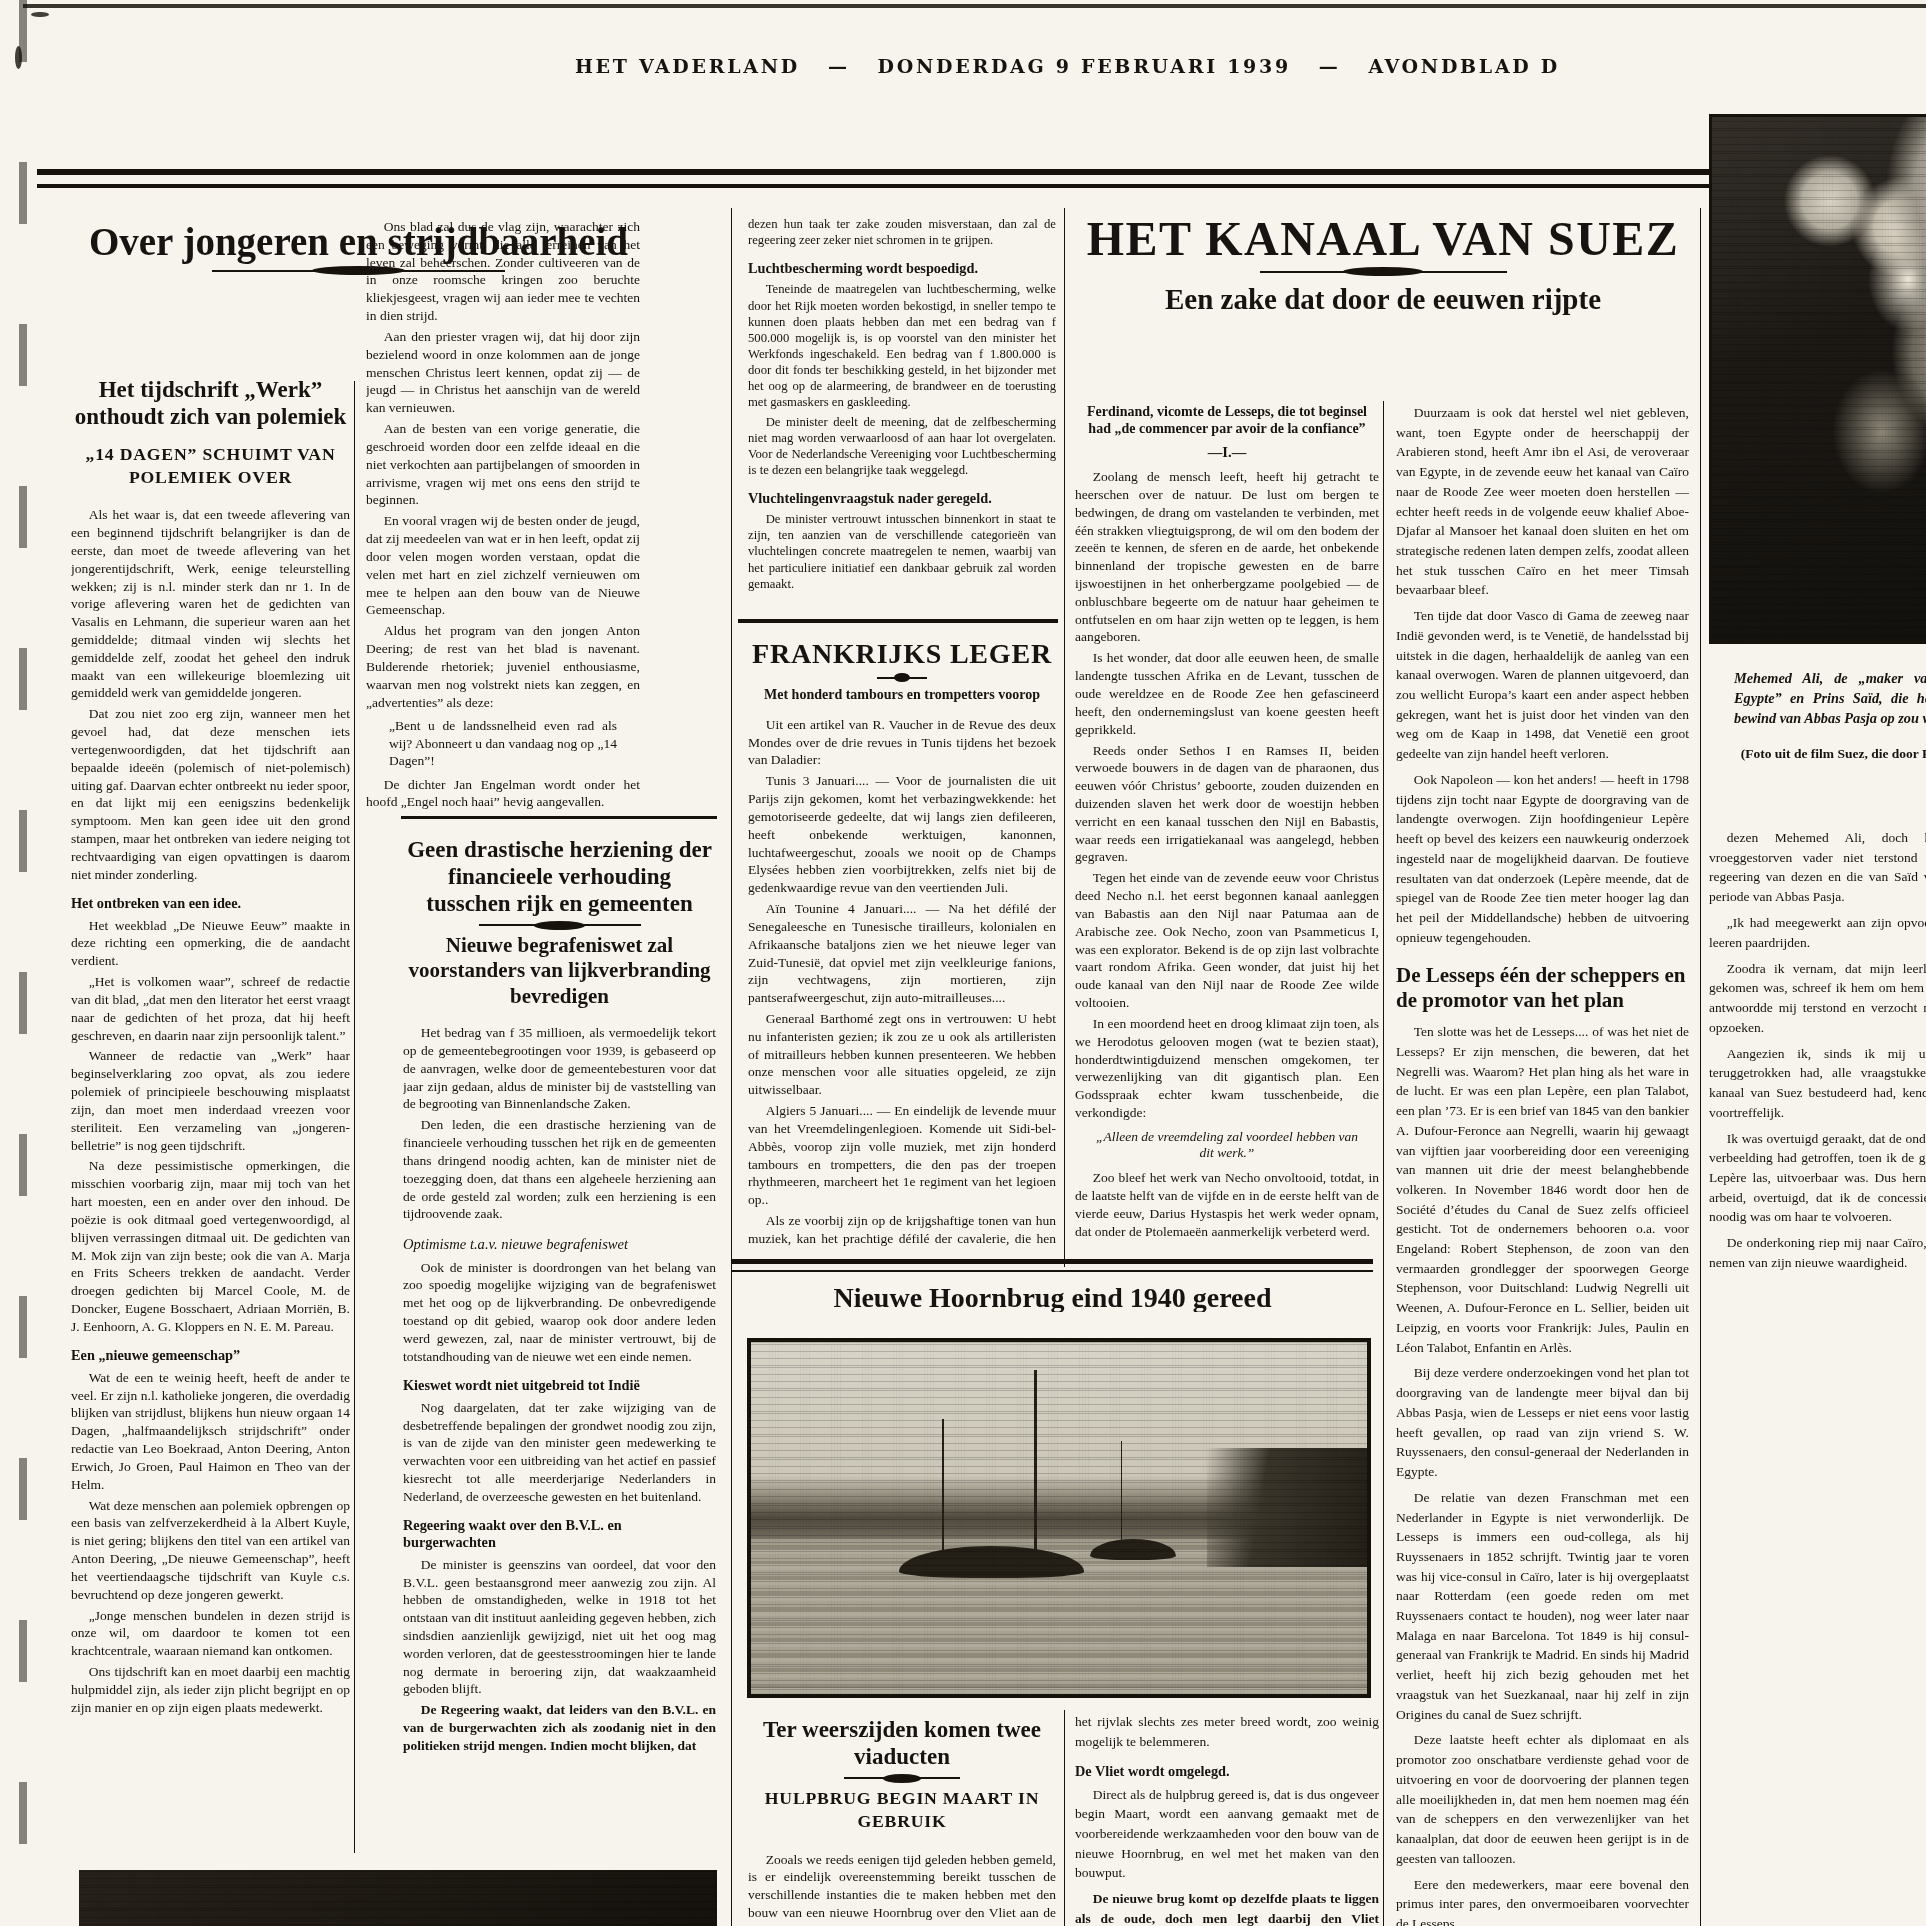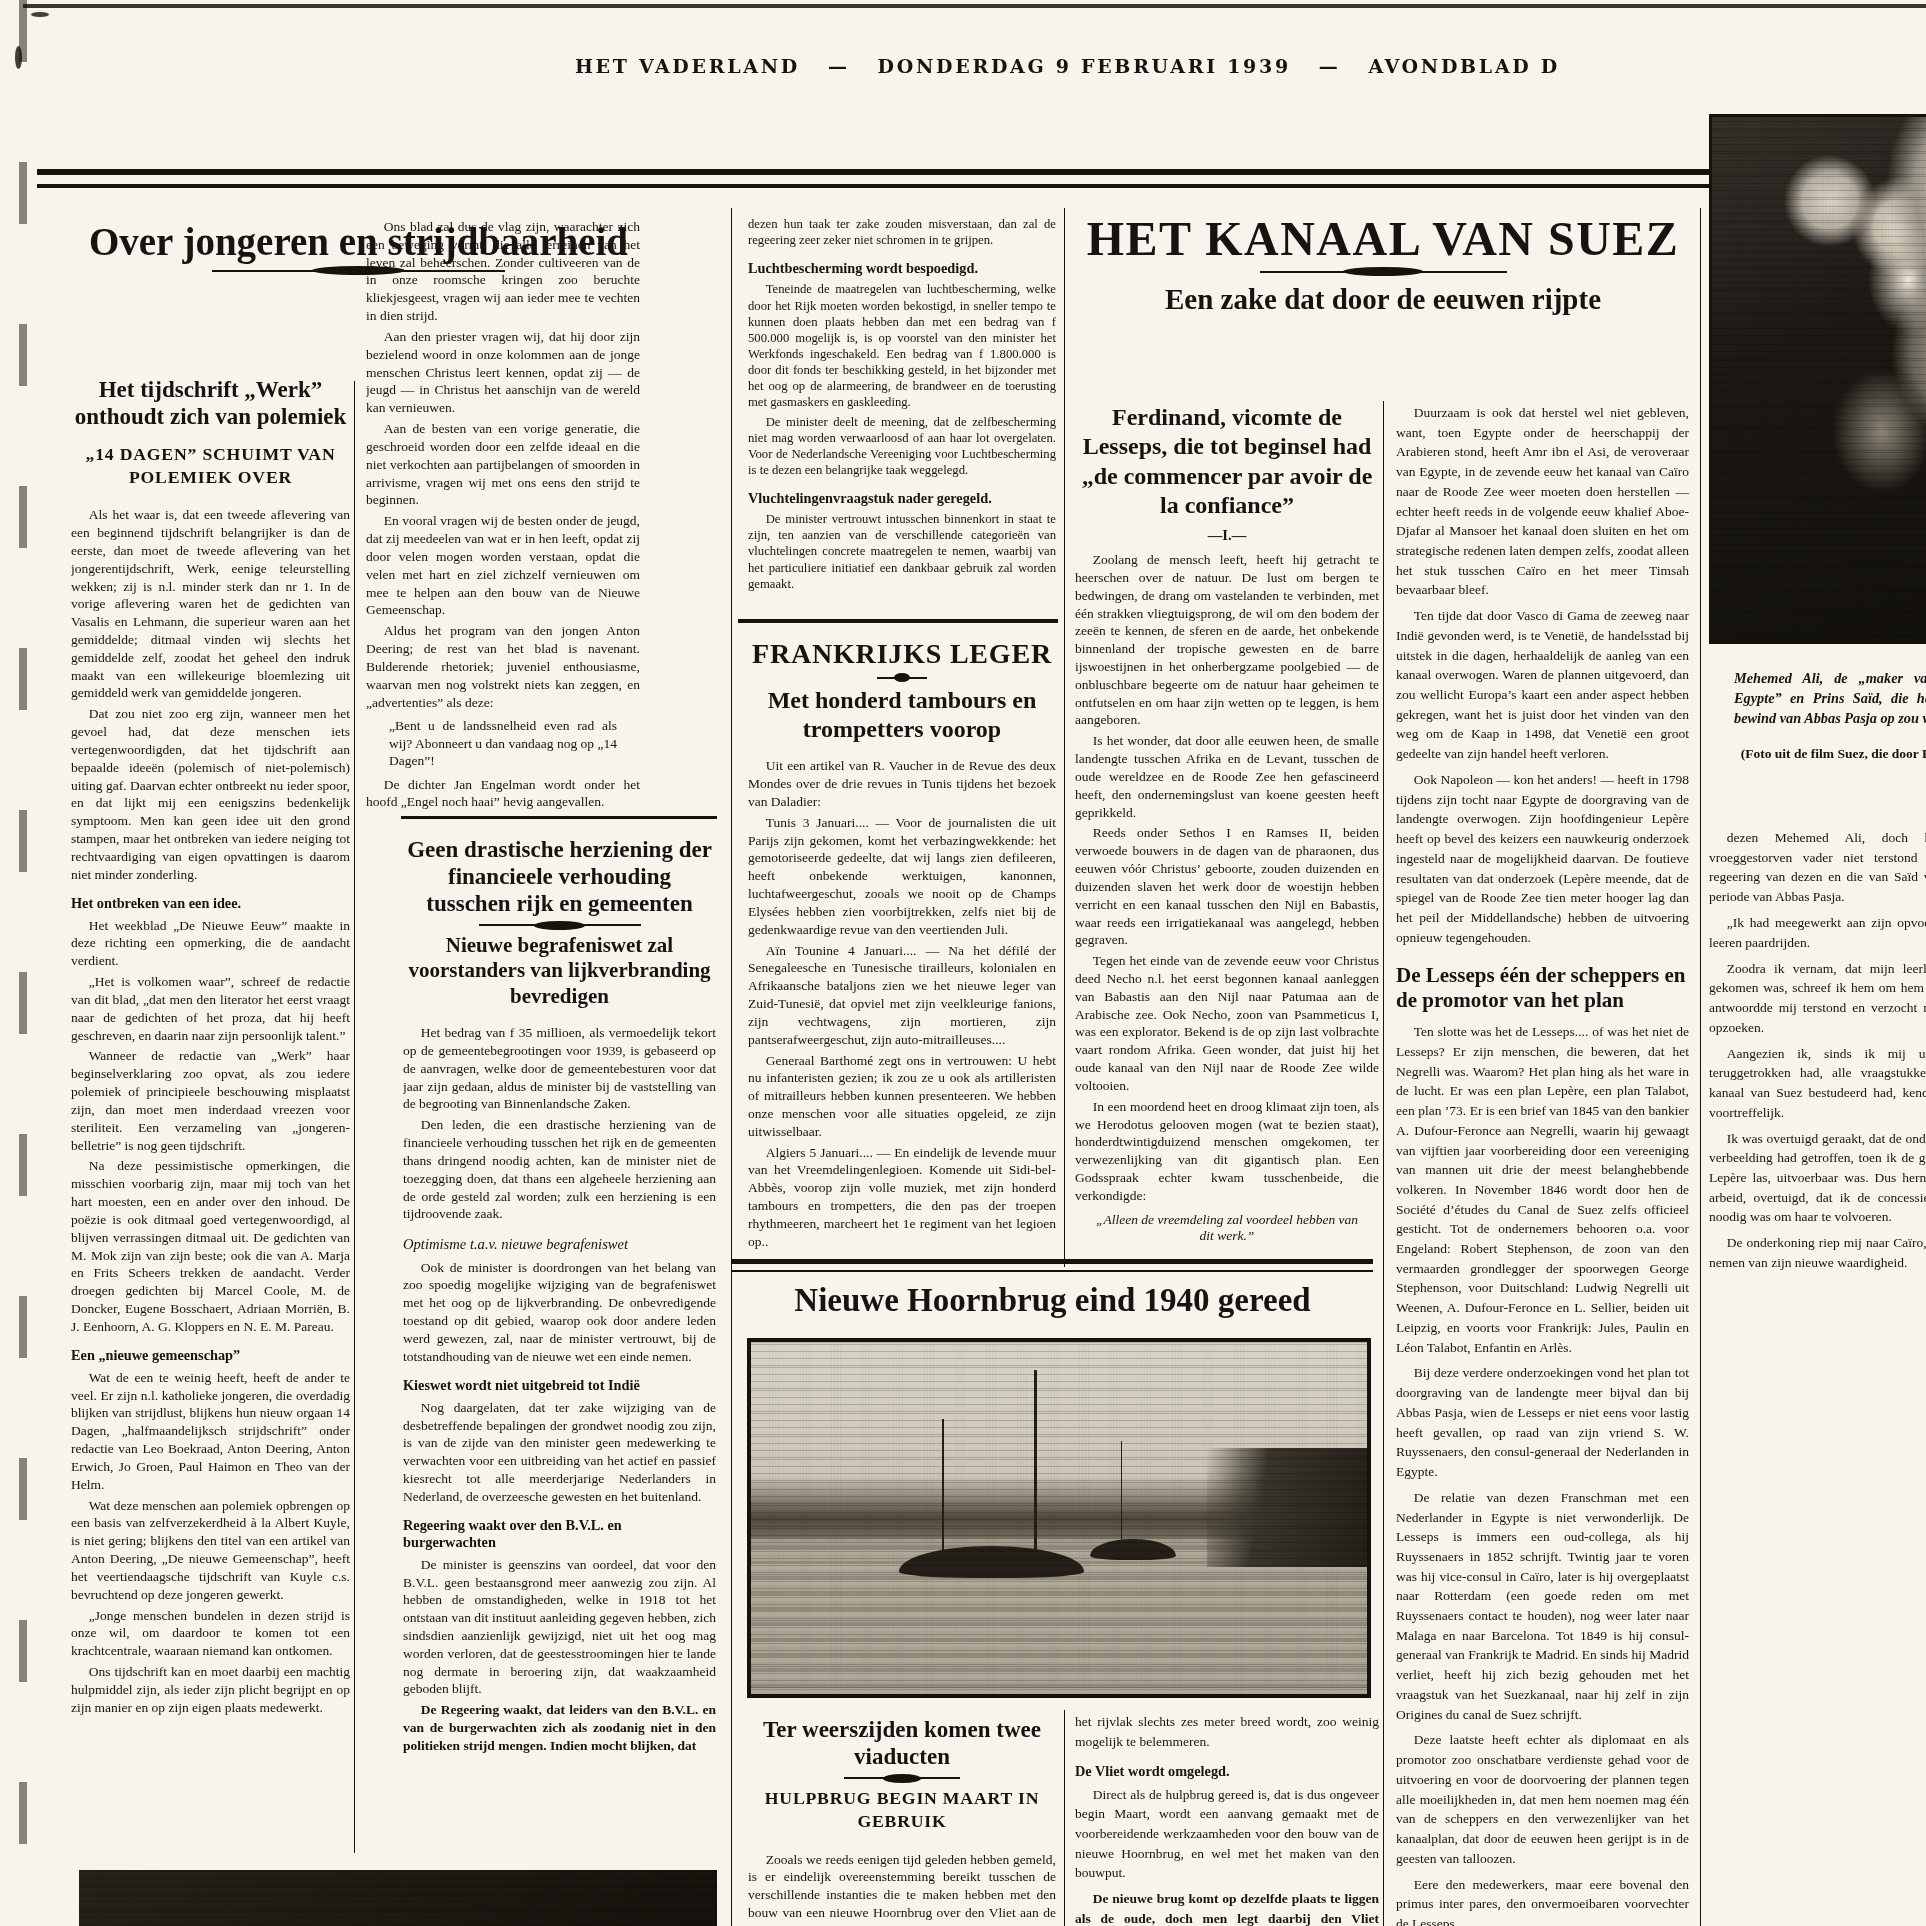--- a/index.html
+++ b/index.html
@@ -26,7 +26,7 @@
   .h3{font-size:23px;font-weight:bold;line-height:1.18;}
   .h3i{font-size:21px;font-weight:bold;line-height:1.2;}
   .deck{font-size:29px;font-weight:bold;line-height:1.15;}
-  .deck2{font-size:24px;font-weight:bold;line-height:1.22;}
+  .deck2{font-size:14px;font-weight:bold;line-height:1.22;}
   .kicker{font-size:17.7px;font-weight:bold;line-height:1.3;letter-spacing:0.8px;}
   .roman{font-size:14.6px;font-weight:bold;margin:7px 0;}
   .para{font-size:13.5px;line-height:1.32;text-align:justify;text-indent:17.7px;margin:0 0 3.1px 0;}

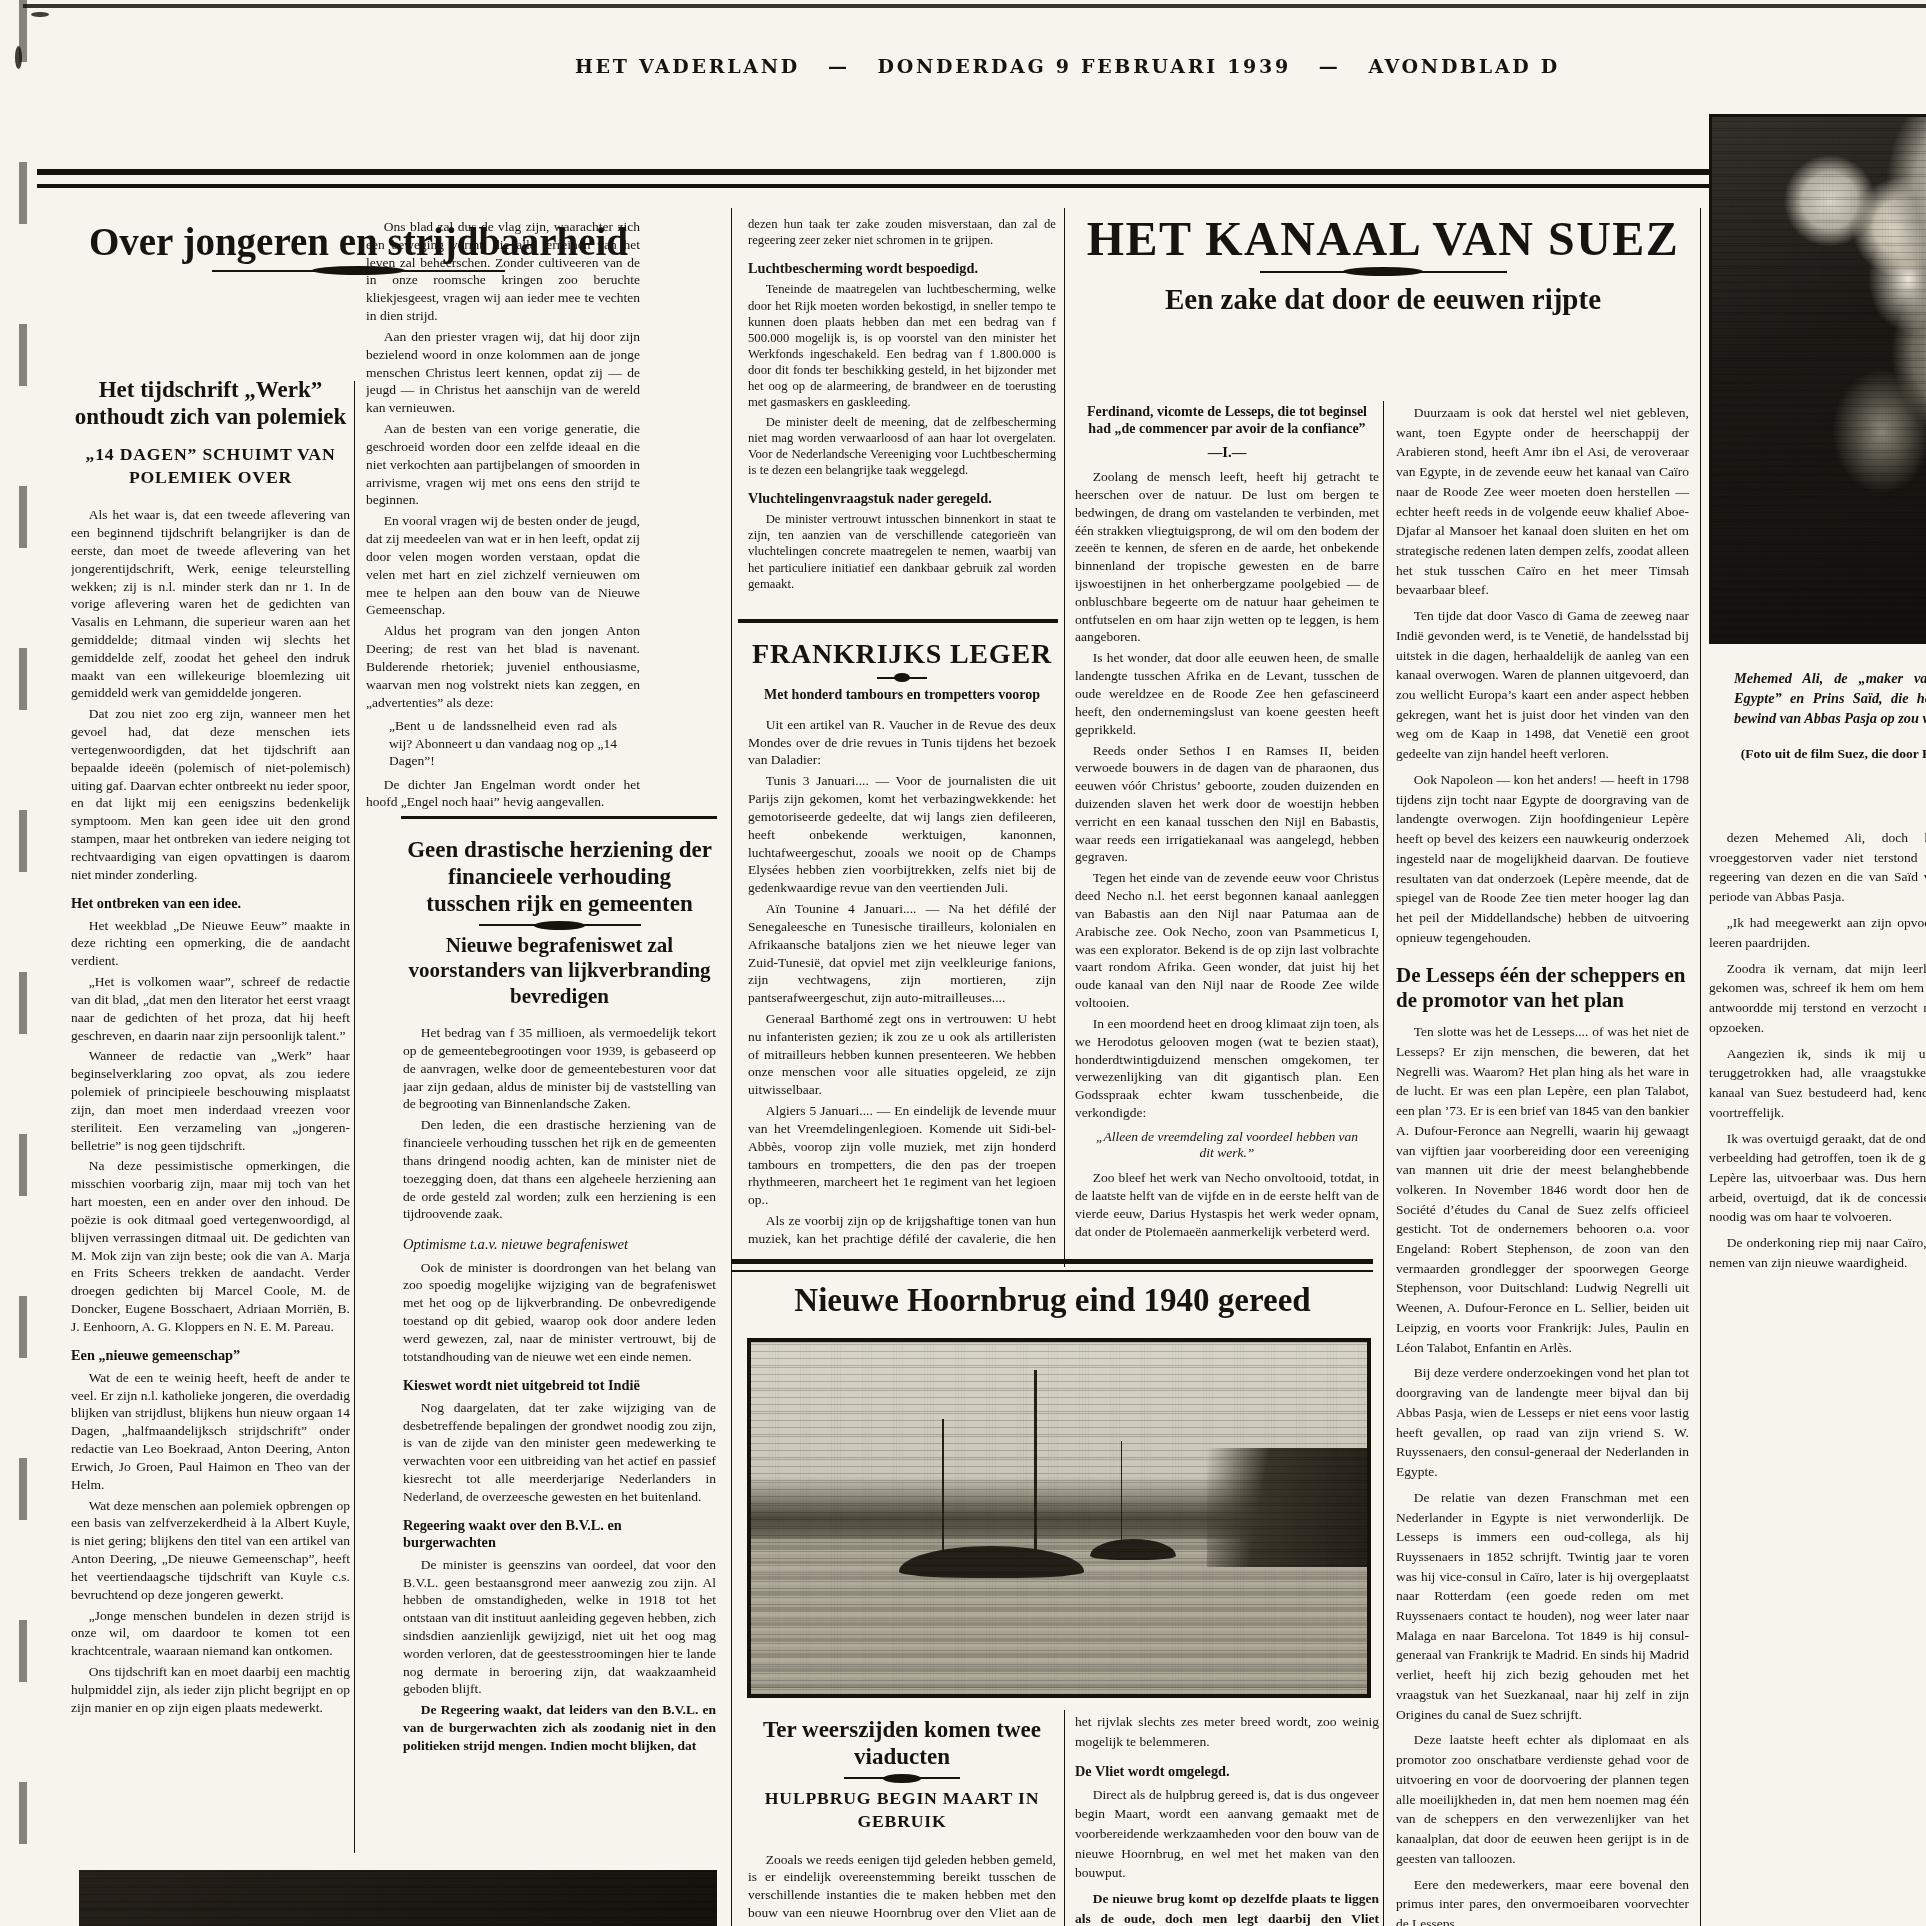--- a/index.html
+++ b/index.html
@@ -21,7 +21,7 @@
   .col{position:absolute;overflow:hidden;}
   .h-huge{font-size:48px;font-weight:bold;line-height:1.04;letter-spacing:1.5px;}
   .h-big{font-size:39px;font-weight:bold;line-height:1.05;}
-  .h-med{font-size:33px;font-weight:bold;line-height:1.05;}
+  .h-med{font-size:28px;font-weight:bold;line-height:1.05;}
   .h2{font-size:28px;font-weight:bold;line-height:1.1;letter-spacing:0.8px;}
   .h3{font-size:23px;font-weight:bold;line-height:1.18;}
   .h3i{font-size:21px;font-weight:bold;line-height:1.2;}

